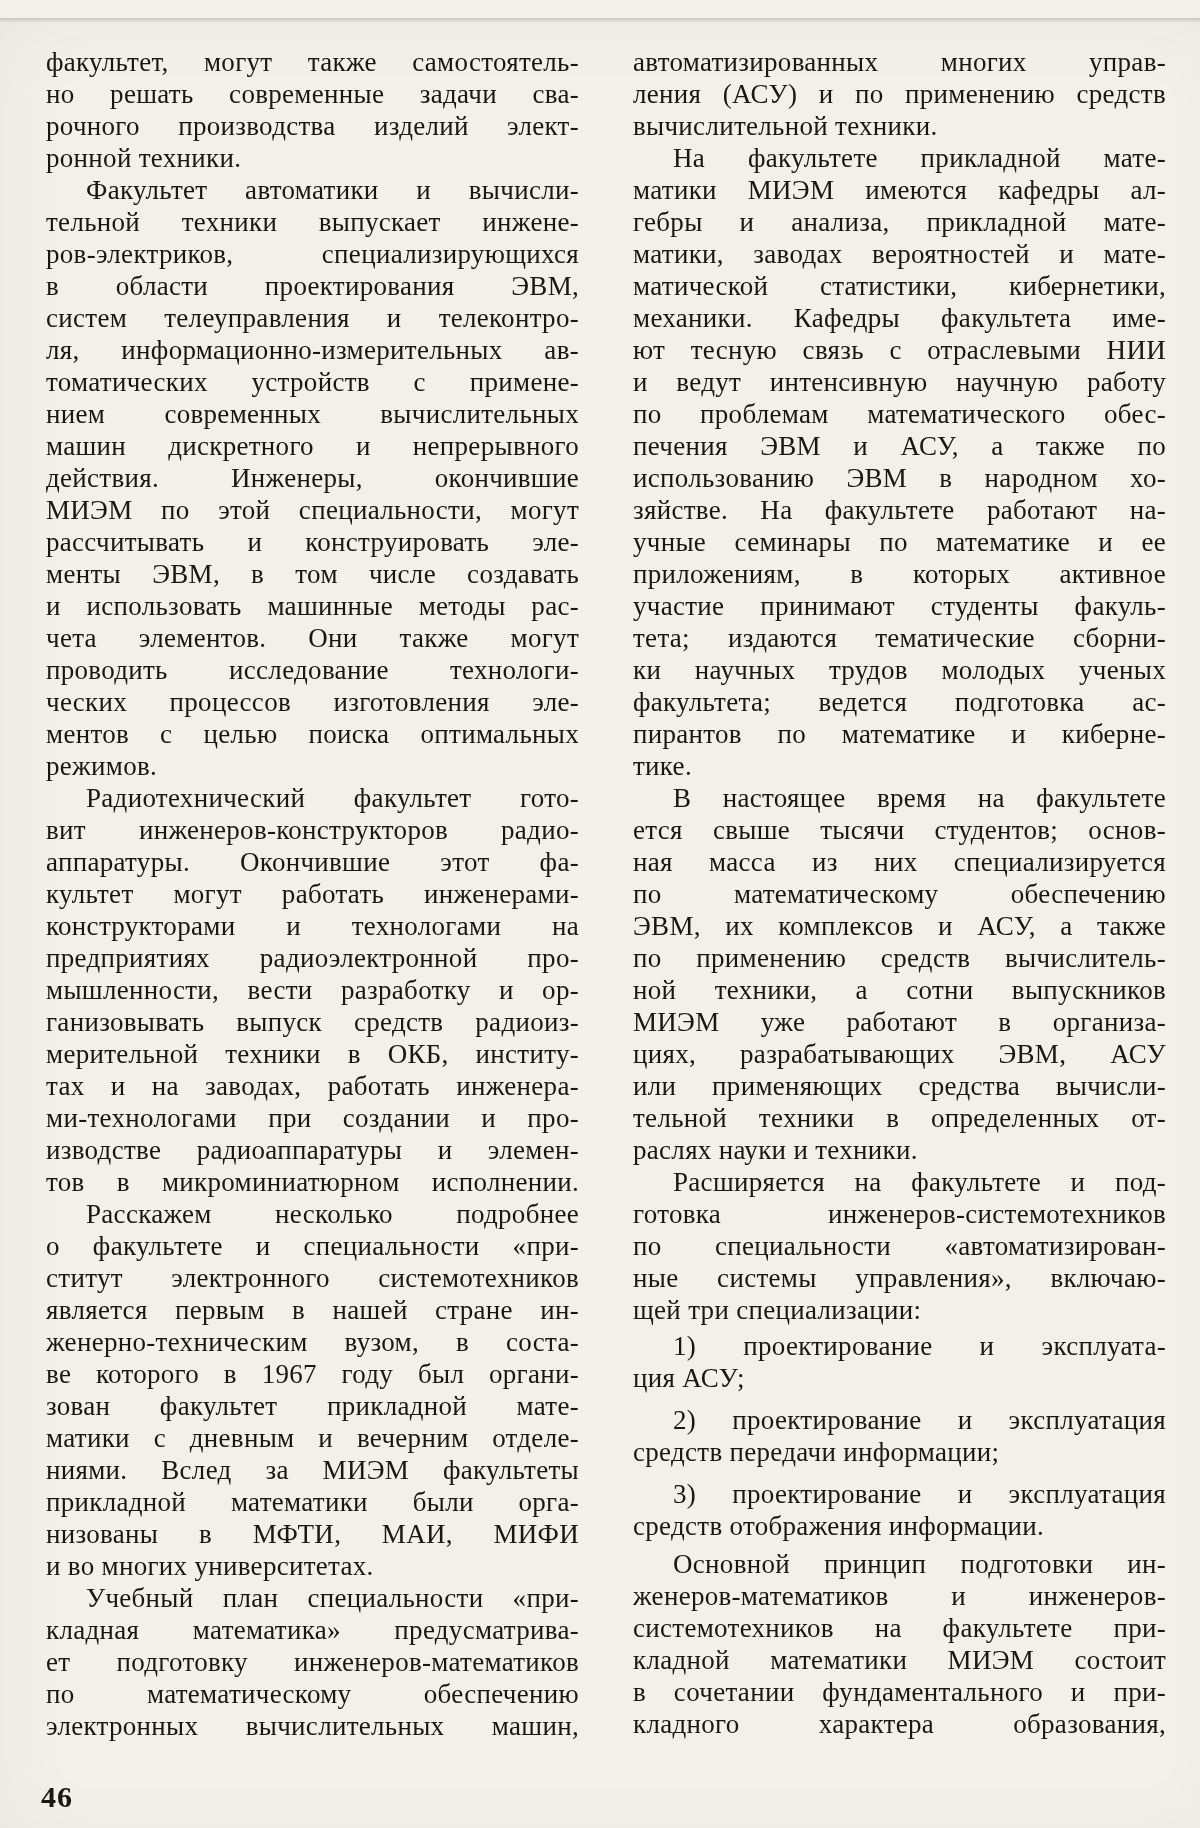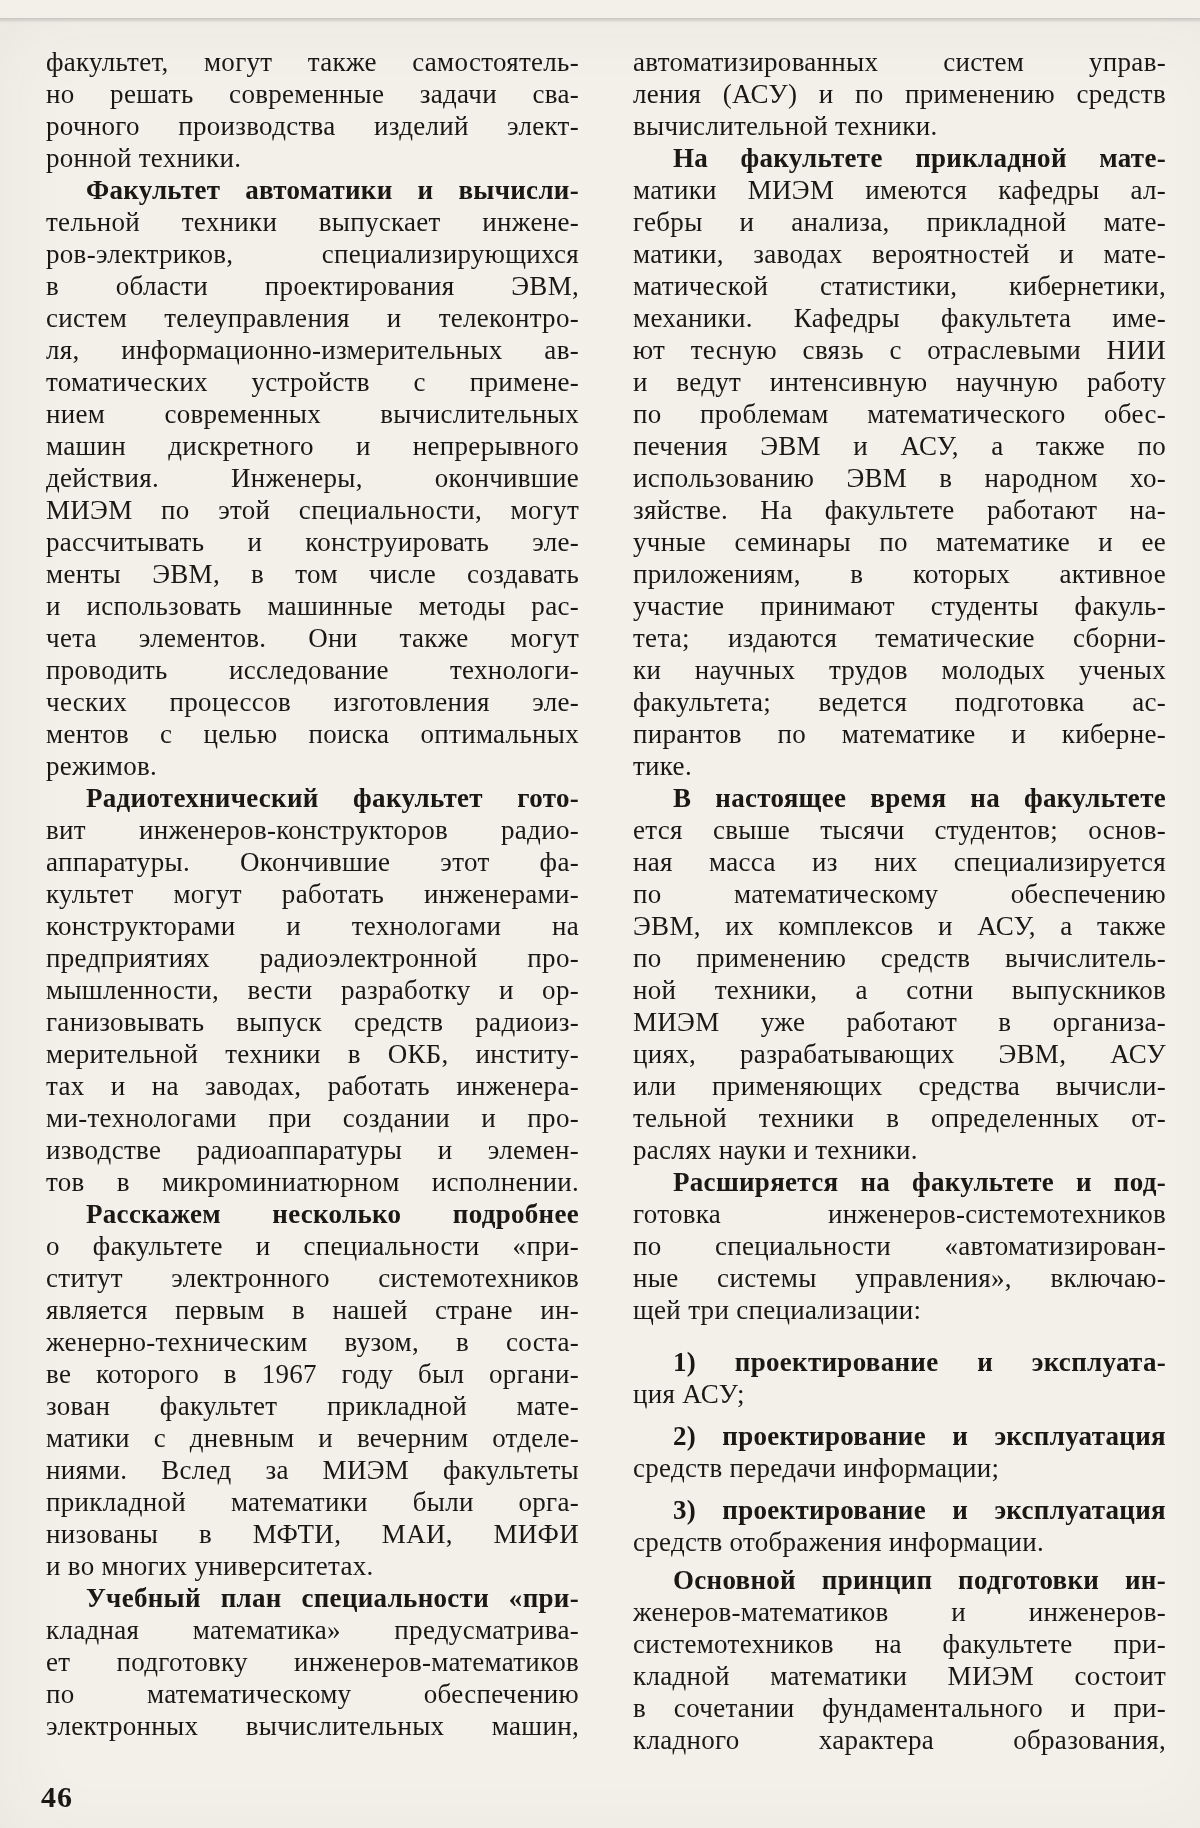--- a/index.html
+++ b/index.html
@@ -123,7 +123,7 @@
     </div>
 
   <div class="column col-right">
-      <div class="line">автоматизированных систем управ-</div>
+      <div class="line">автоматизированных многих управ-</div>
       <div class="line">ления (АСУ) и по применению средств</div>
       <div class="line last">вычислительной техники.</div>
       <div class="line indent">На факультете прикладной мате-</div>

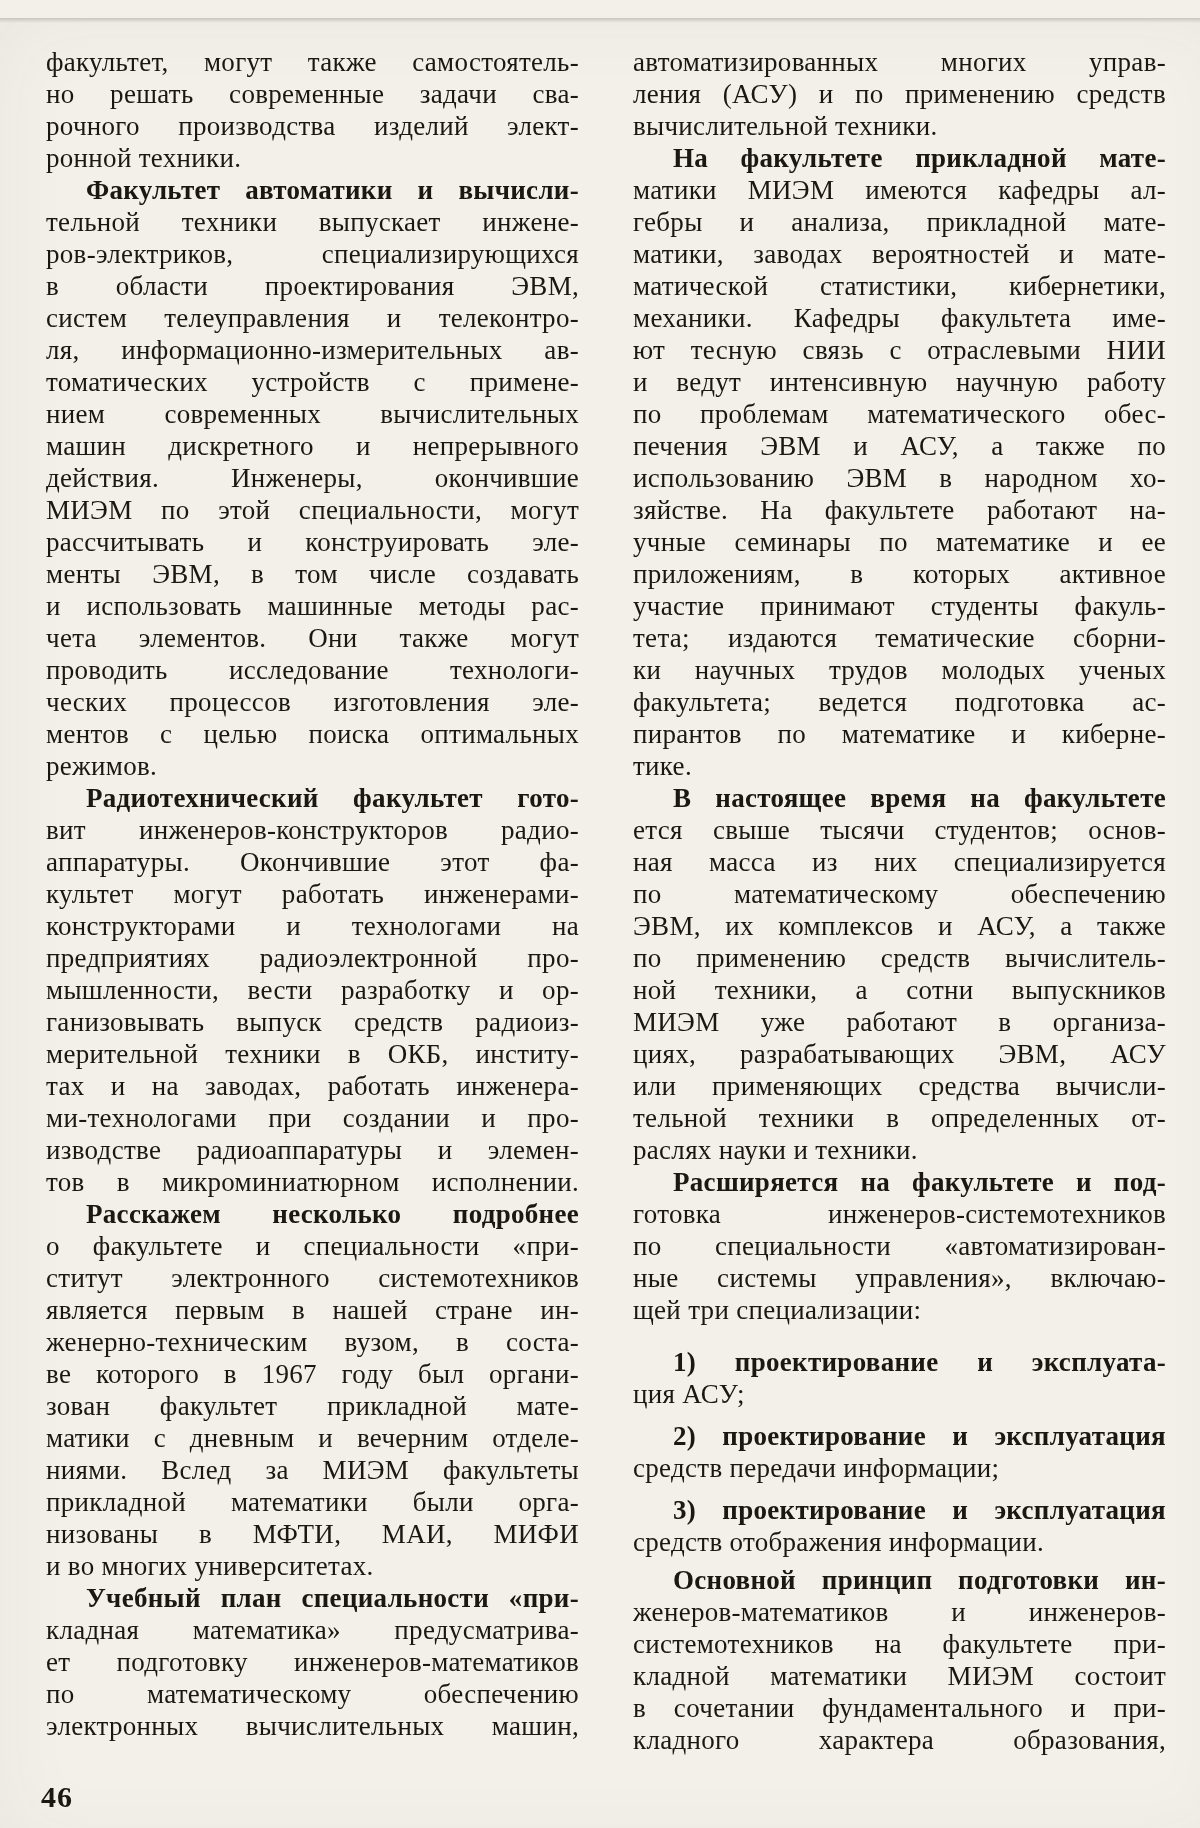--- a/index.html
+++ b/index.html
@@ -49,7 +49,7 @@
     overflow: hidden;
     white-space: normal;
   }
-  .line.indent { text-indent: 40px; font-weight: bold; }
+  .line.indent { text-indent: 40px; }
   .line.last   { text-align-last: left; }
   .page-number {
     position: absolute;

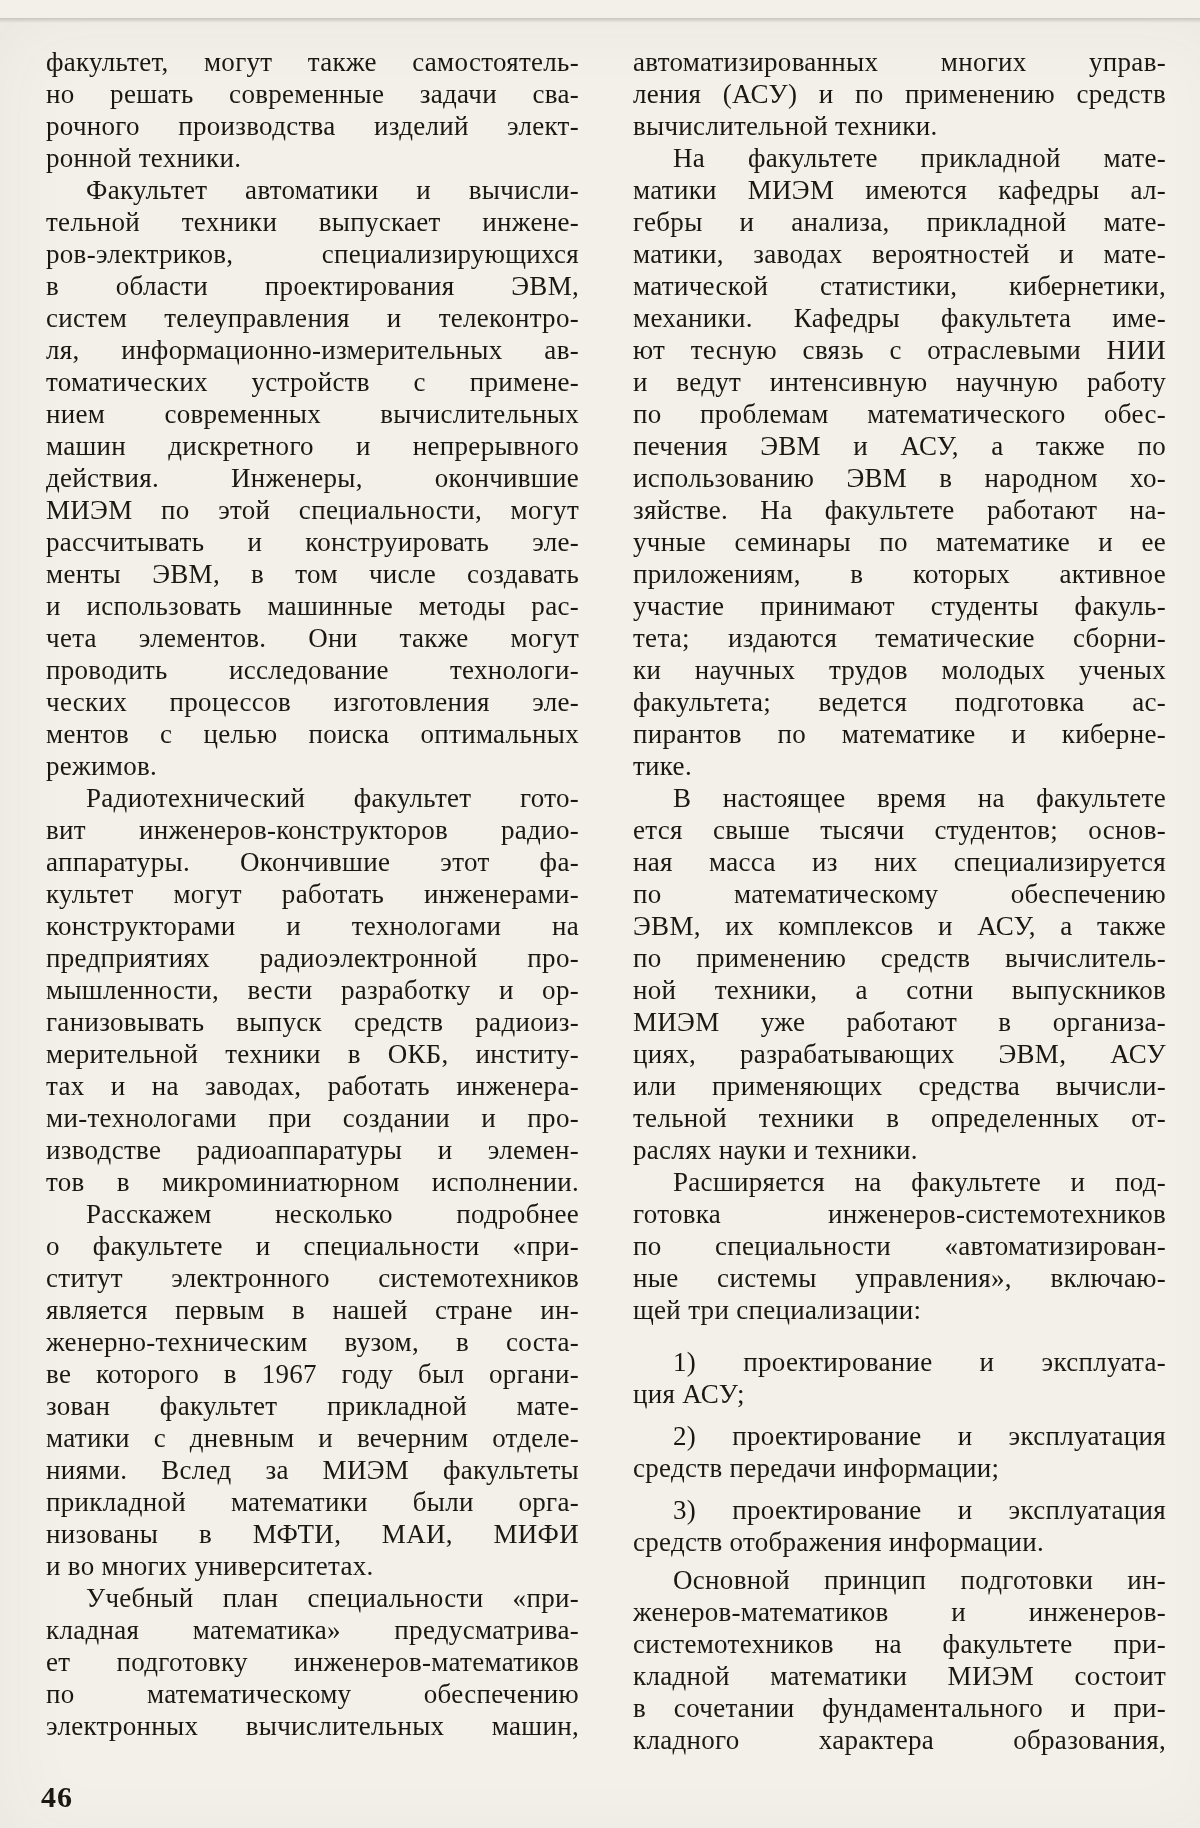--- a/index.html
+++ b/index.html
@@ -163,7 +163,7 @@
       <div class="line">по специальности «автоматизирован-</div>
       <div class="line">ные системы управления», включаю-</div>
       <div class="line last">щей три специализации:</div>
-      <div class="line indent" style="margin-top: 20px;">1) проектирование и эксплуата-</div>
+      <div class="line indent" style="margin-top: 4px;">1) проектирование и эксплуата-</div>
       <div class="line last">ция АСУ;</div>
       <div class="line indent" style="margin-top: 10px;">2) проектирование и эксплуатация</div>
       <div class="line last">средств передачи информации;</div>

